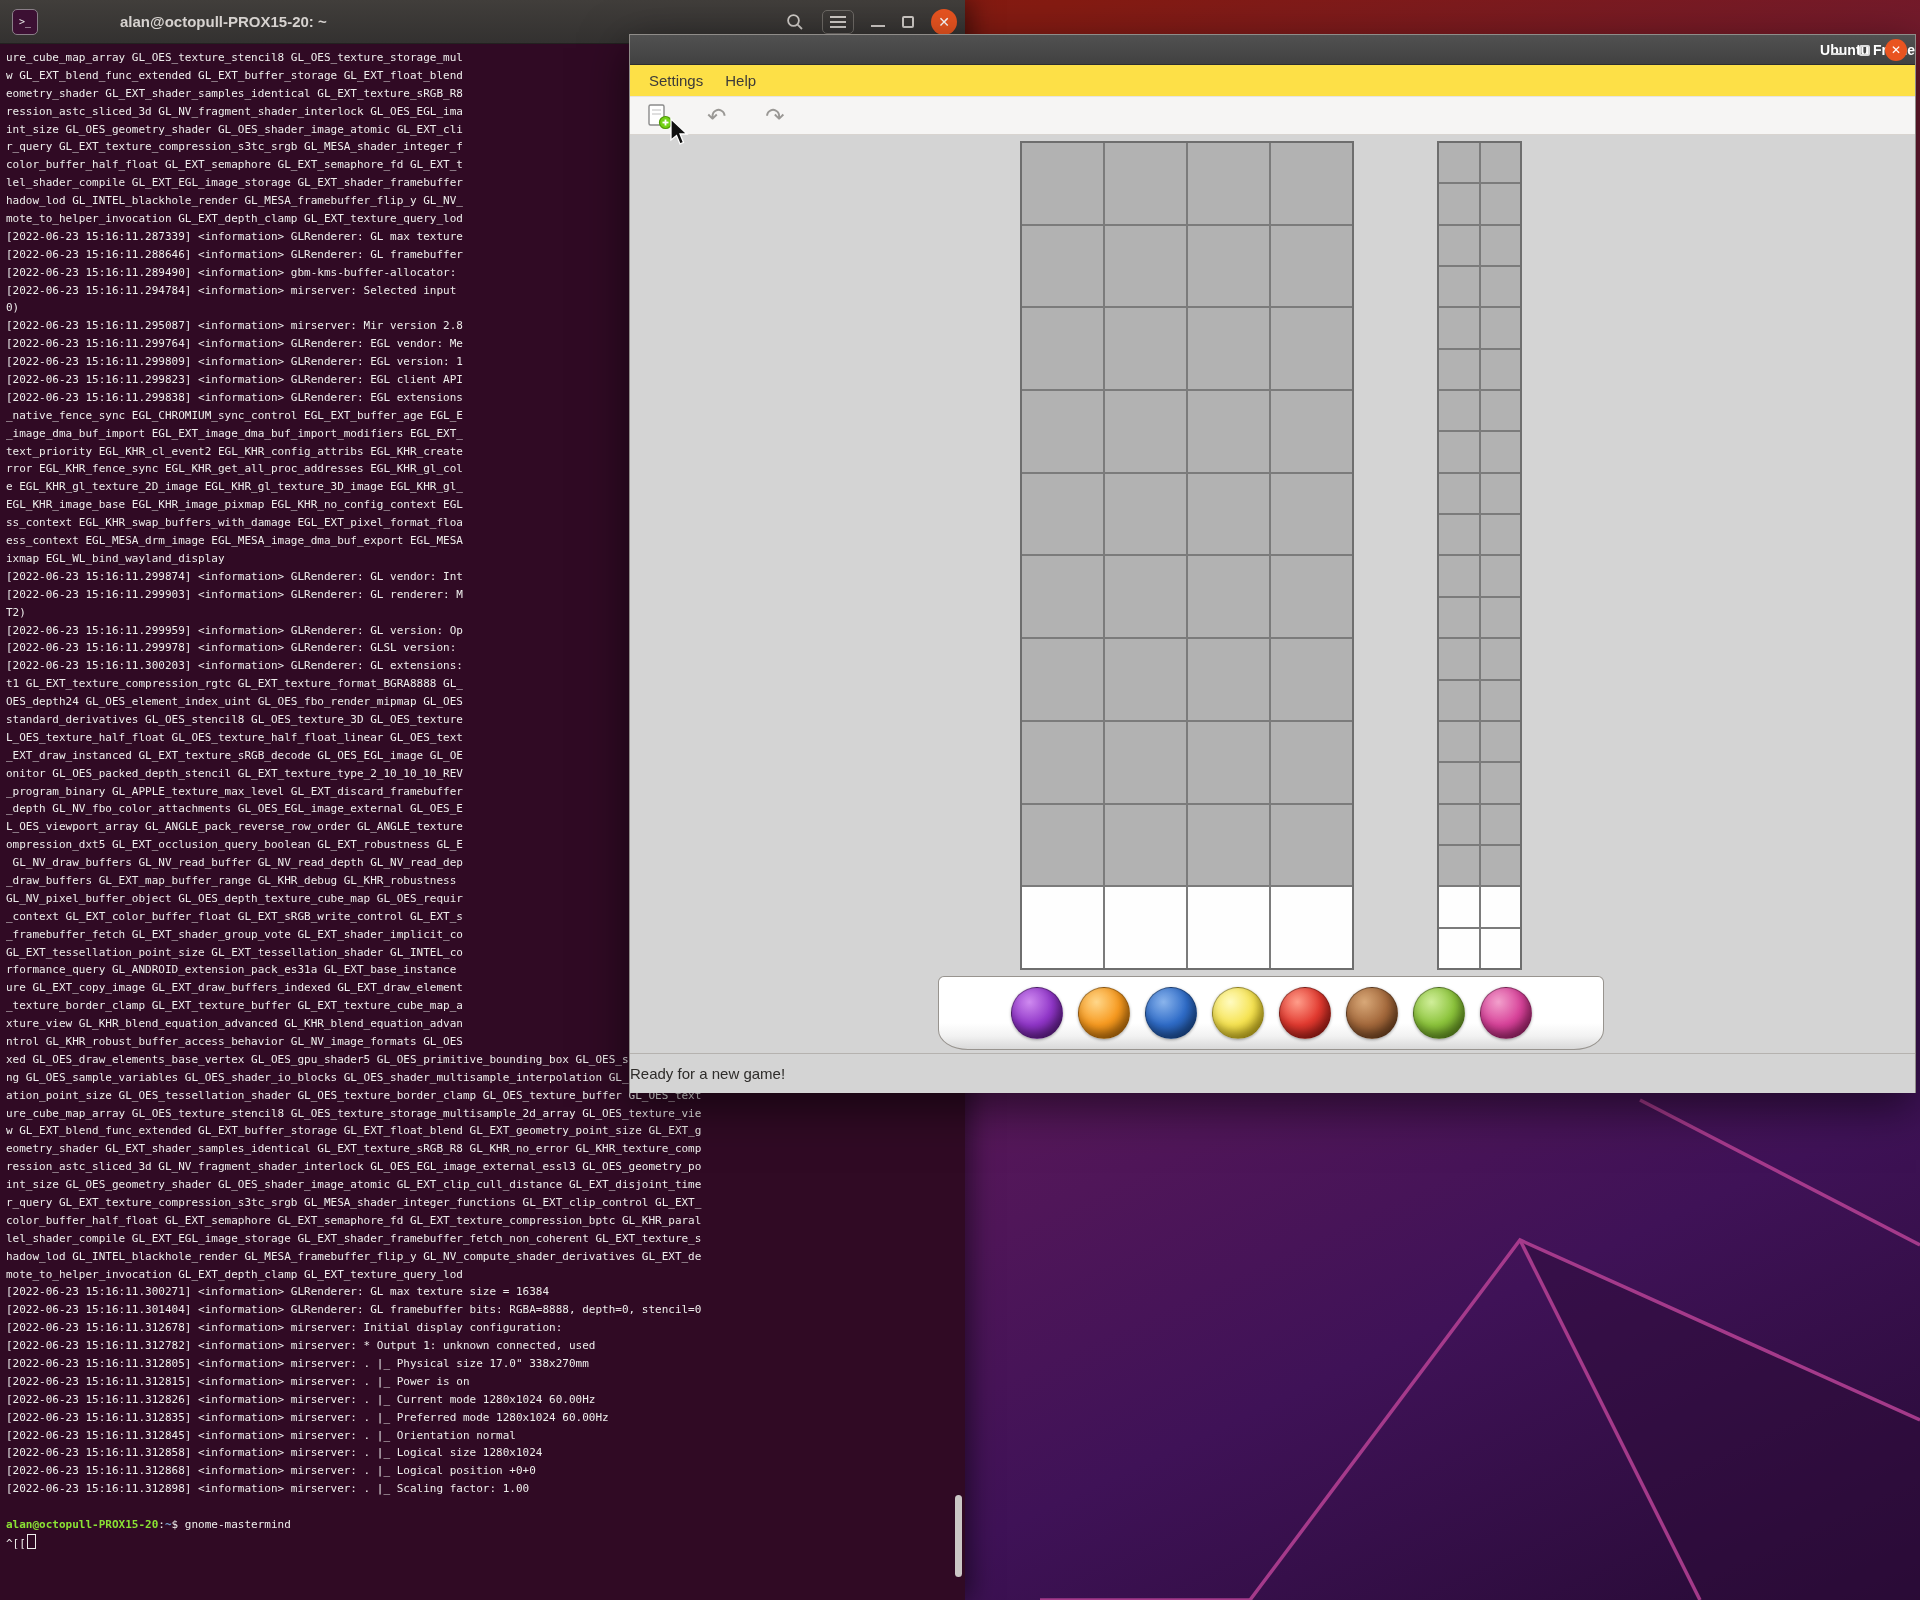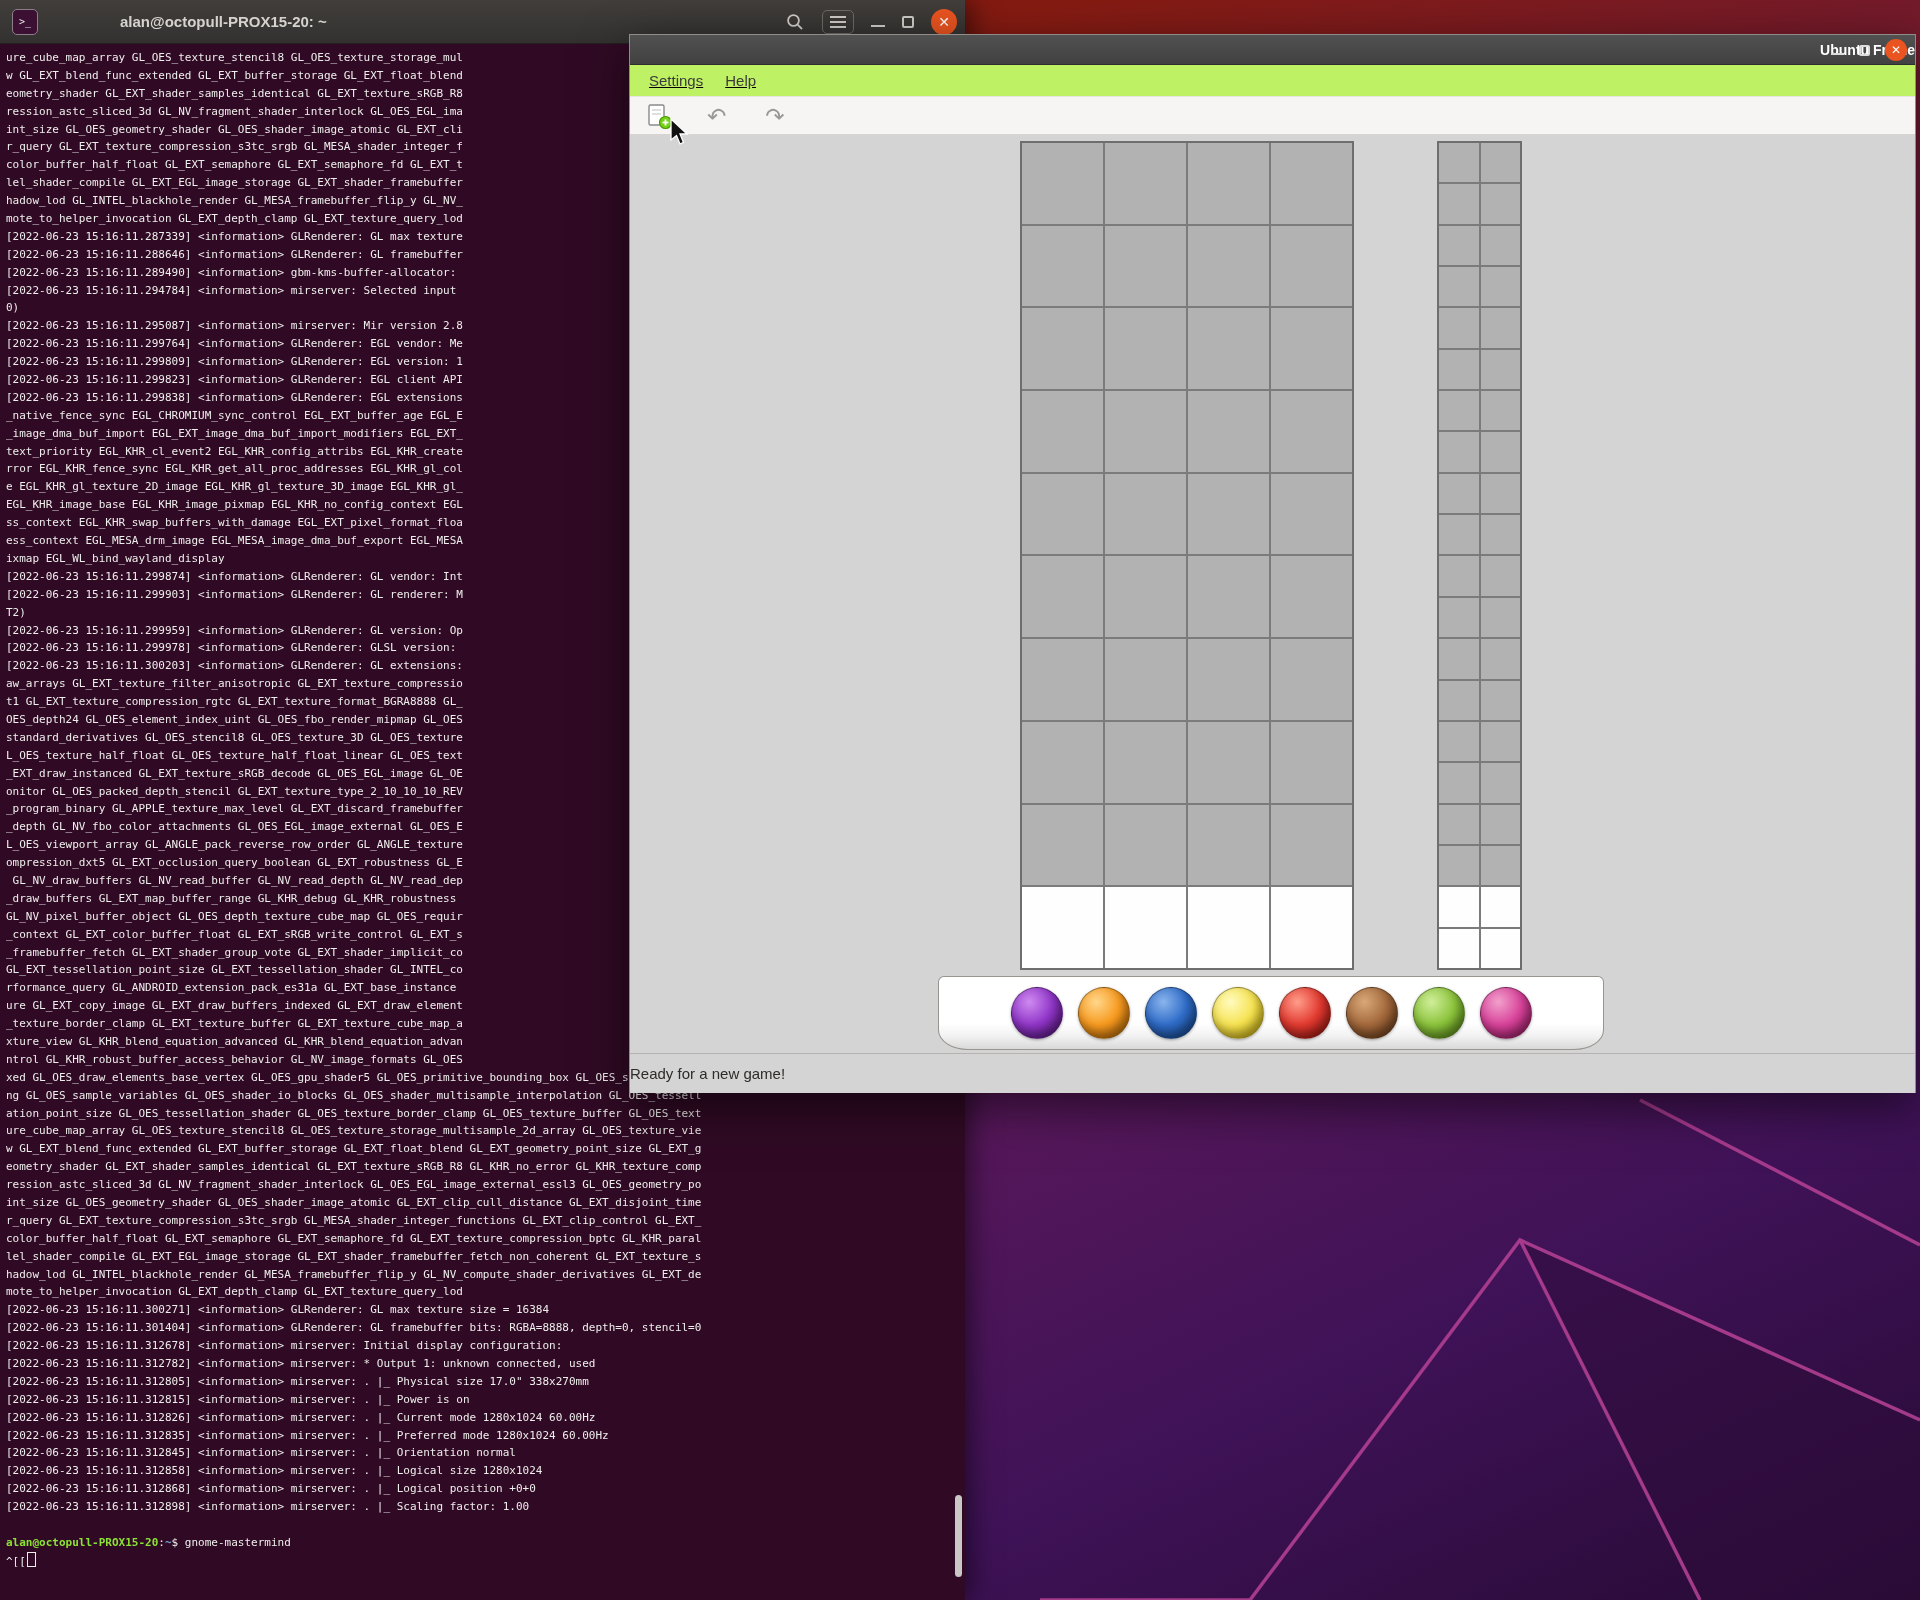--- a/index.html
+++ b/index.html
@@ -45,7 +45,7 @@
   .fw-max { width:11px; height:11px; border:2px solid #dcdcdc; border-radius:2px; }
   .fw-close { width:22px; height:22px; border-radius:50%; background:#e95420; color:#fff; font-size:12px; line-height:22px; text-align:center; }
 
-  .fw-menubar { height:31px; background:#bef264; display:flex; align-items:center; padding-left:8px;text-decoration:underline; }
+  .fw-menubar { height:31px; background:#fde047; display:flex; align-items:center; padding-left:8px; }
   .menu-item { padding:0 11px; font-size:15px; color:#3d3b39; line-height:31px; }
 
   .fw-toolbar { height:39px; background:#f6f5f4; border-top:1px solid #e7e4e1; border-bottom:1px solid #d8d4d0;

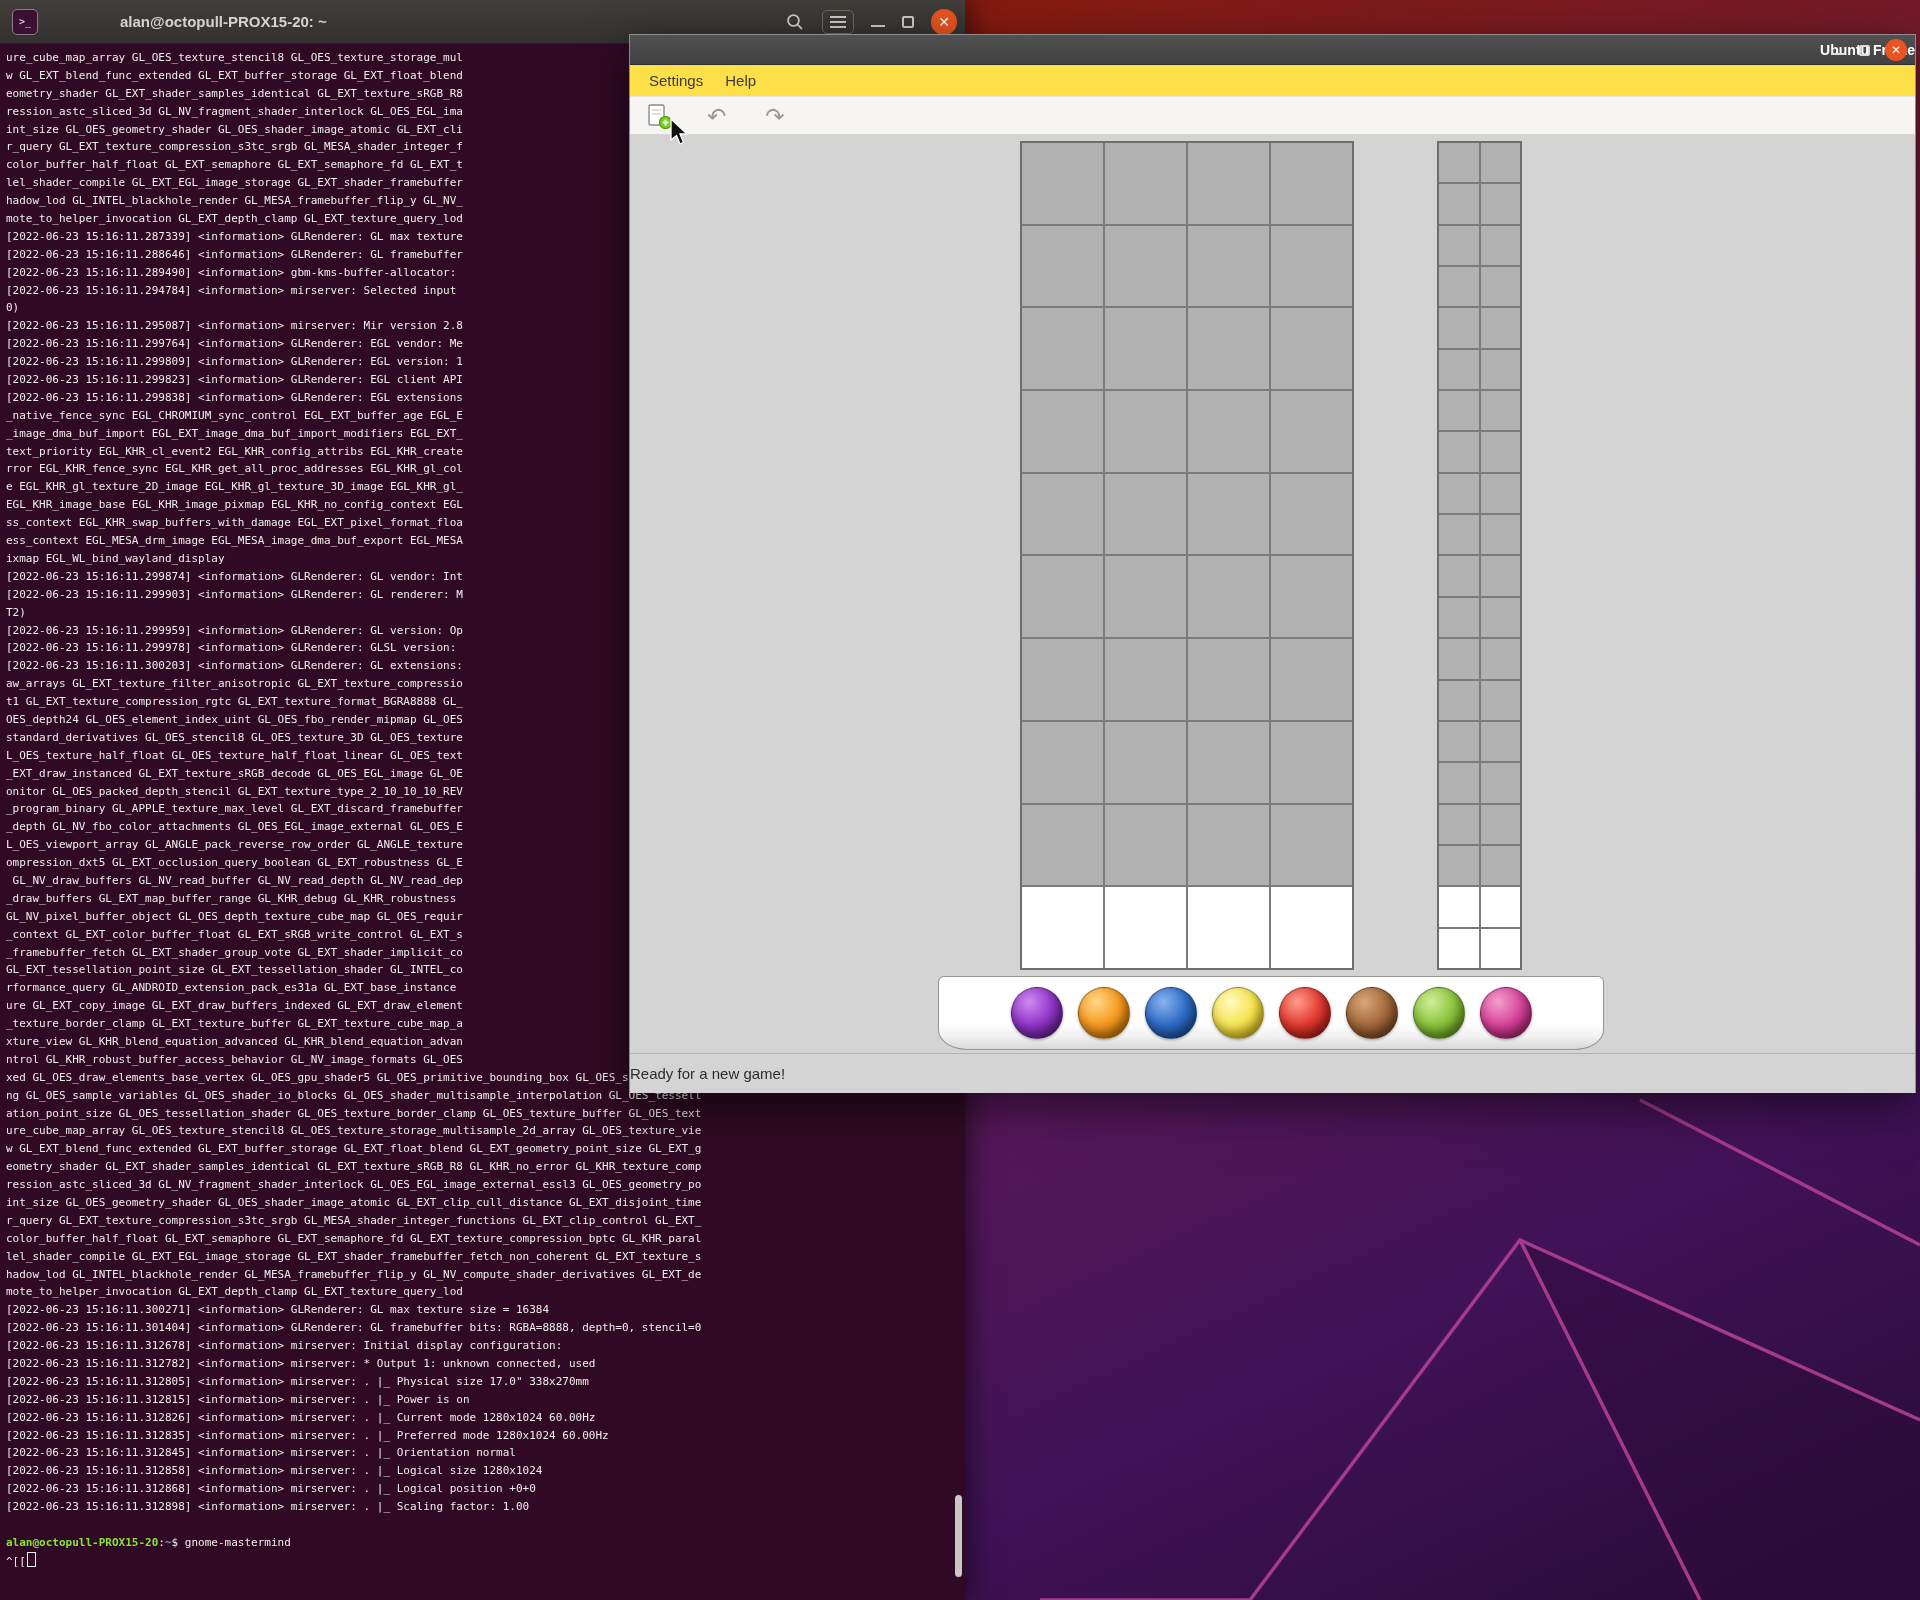--- a/index.html
+++ b/index.html
@@ -151,7 +151,6 @@
         <div class="term-line">[2022-06-23 15:16:11.299959] &lt;information&gt; GLRenderer: GL version: Op</div>
         <div class="term-line">[2022-06-23 15:16:11.299978] &lt;information&gt; GLRenderer: GLSL version:</div>
         <div class="term-line">[2022-06-23 15:16:11.300203] &lt;information&gt; GLRenderer: GL extensions:</div>
-        <div class="term-line">aw_arrays GL_EXT_texture_filter_anisotropic GL_EXT_texture_compressio</div>
         <div class="term-line">t1 GL_EXT_texture_compression_rgtc GL_EXT_texture_format_BGRA8888 GL_</div>
         <div class="term-line">OES_depth24 GL_OES_element_index_uint GL_OES_fbo_render_mipmap GL_OES</div>
         <div class="term-line">standard_derivatives GL_OES_stencil8 GL_OES_texture_3D GL_OES_texture</div>

